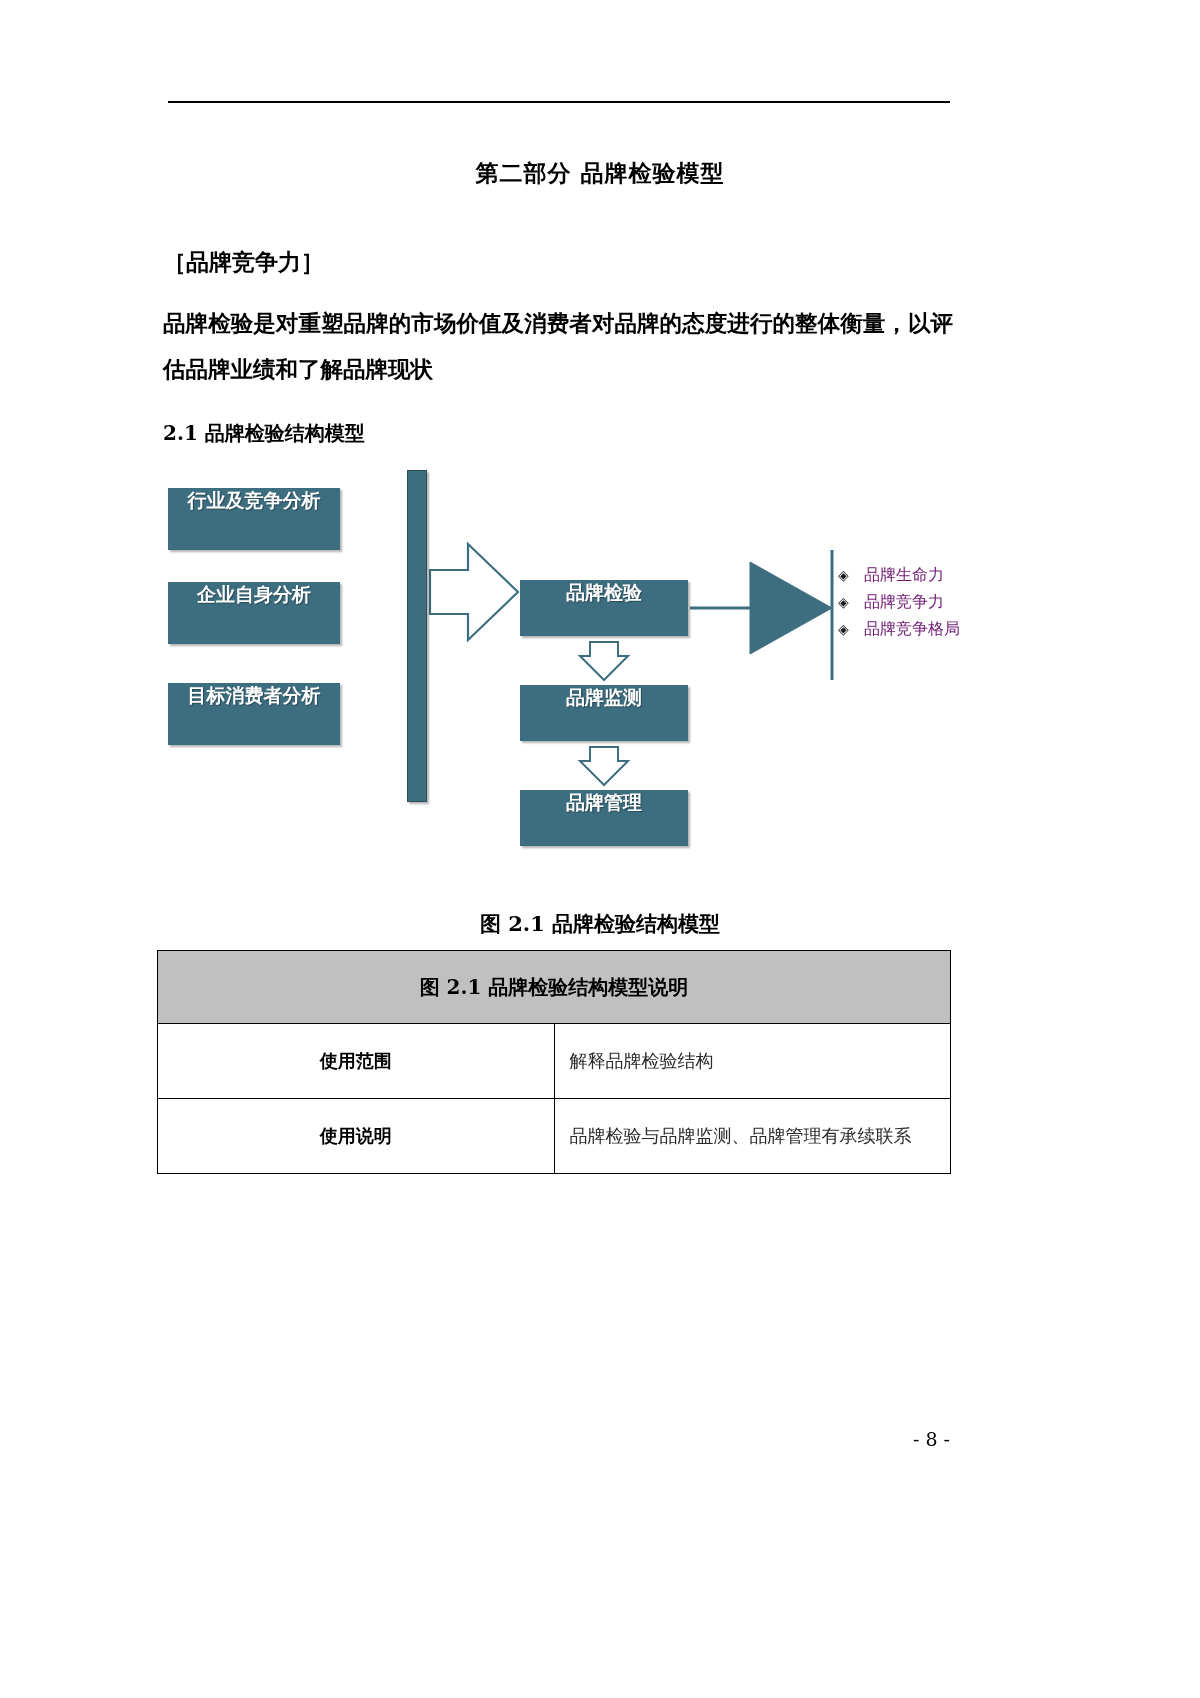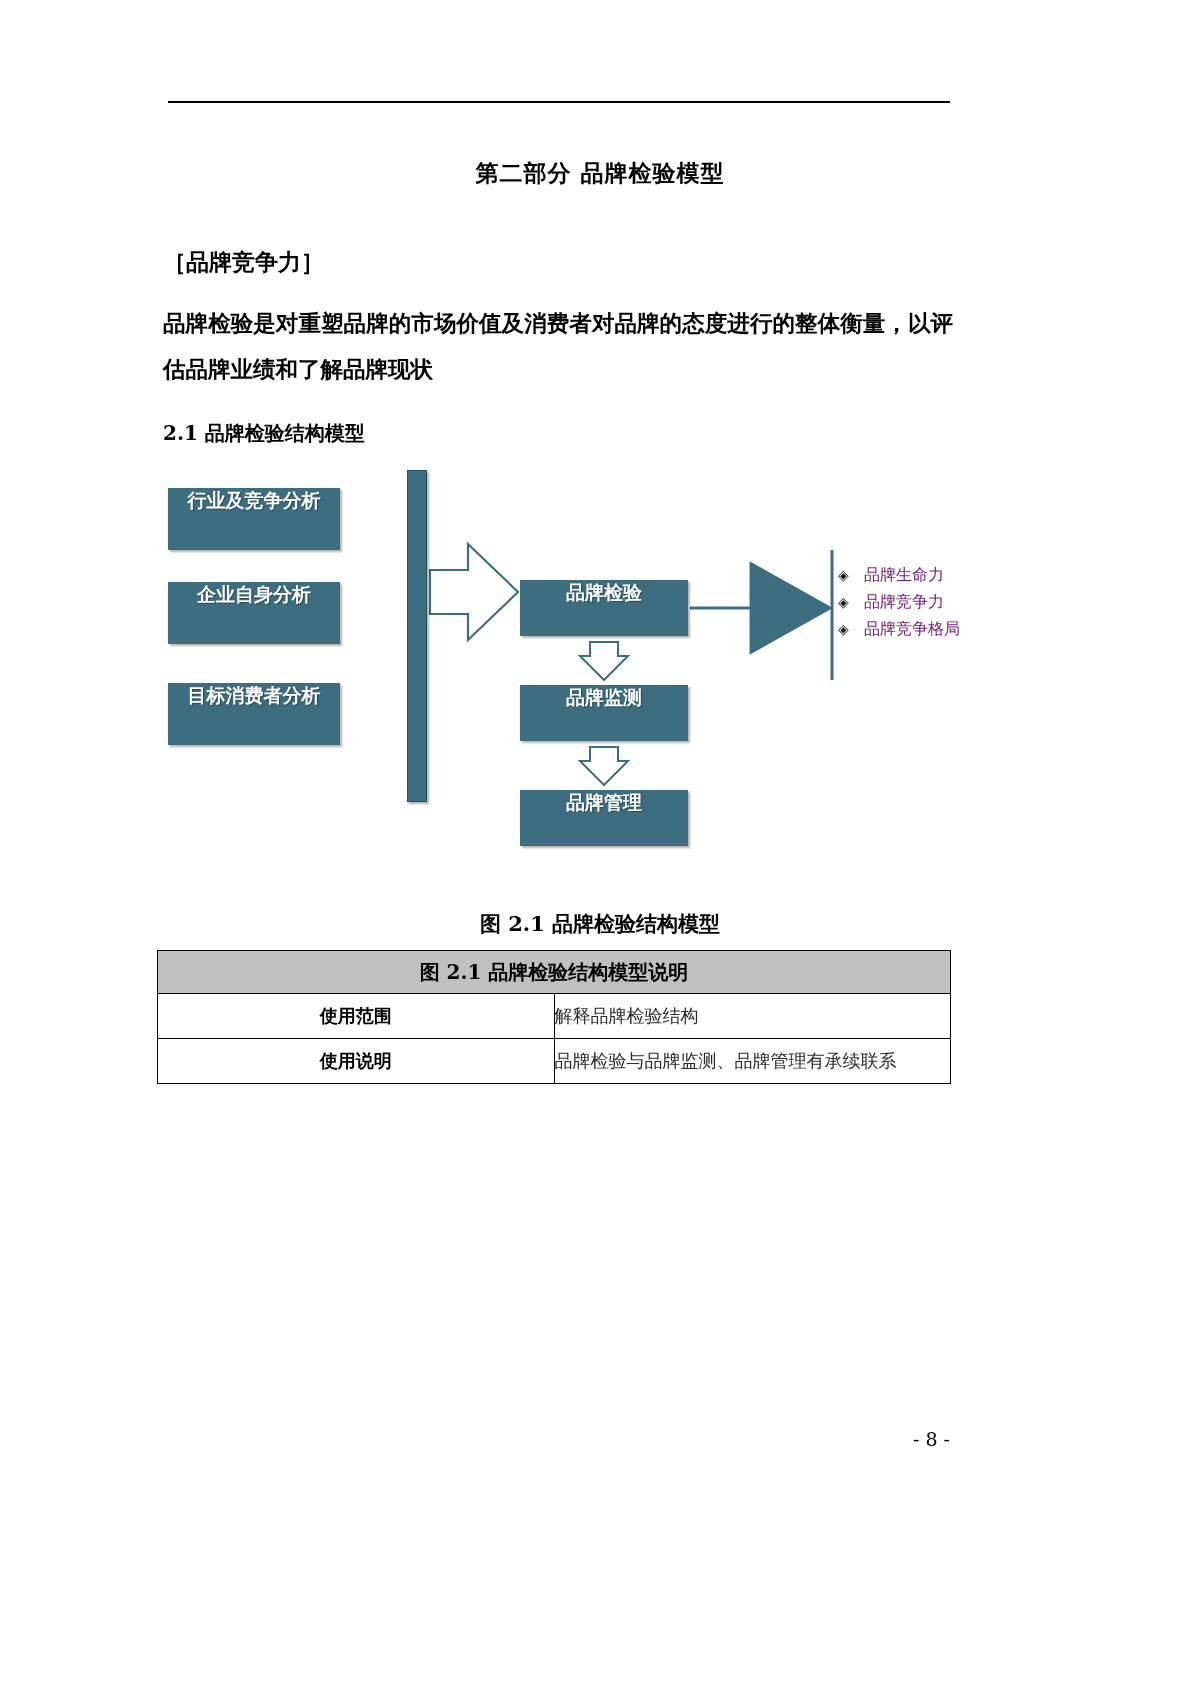--- a/index.html
+++ b/index.html
@@ -180,7 +180,7 @@
   }
   .info-table td, .info-table th {
     border: 1.5px solid #000000;
-    padding: 0;
+    padding: 15px;
   }
   .tbl-header {
     background: #c0c0c0;

